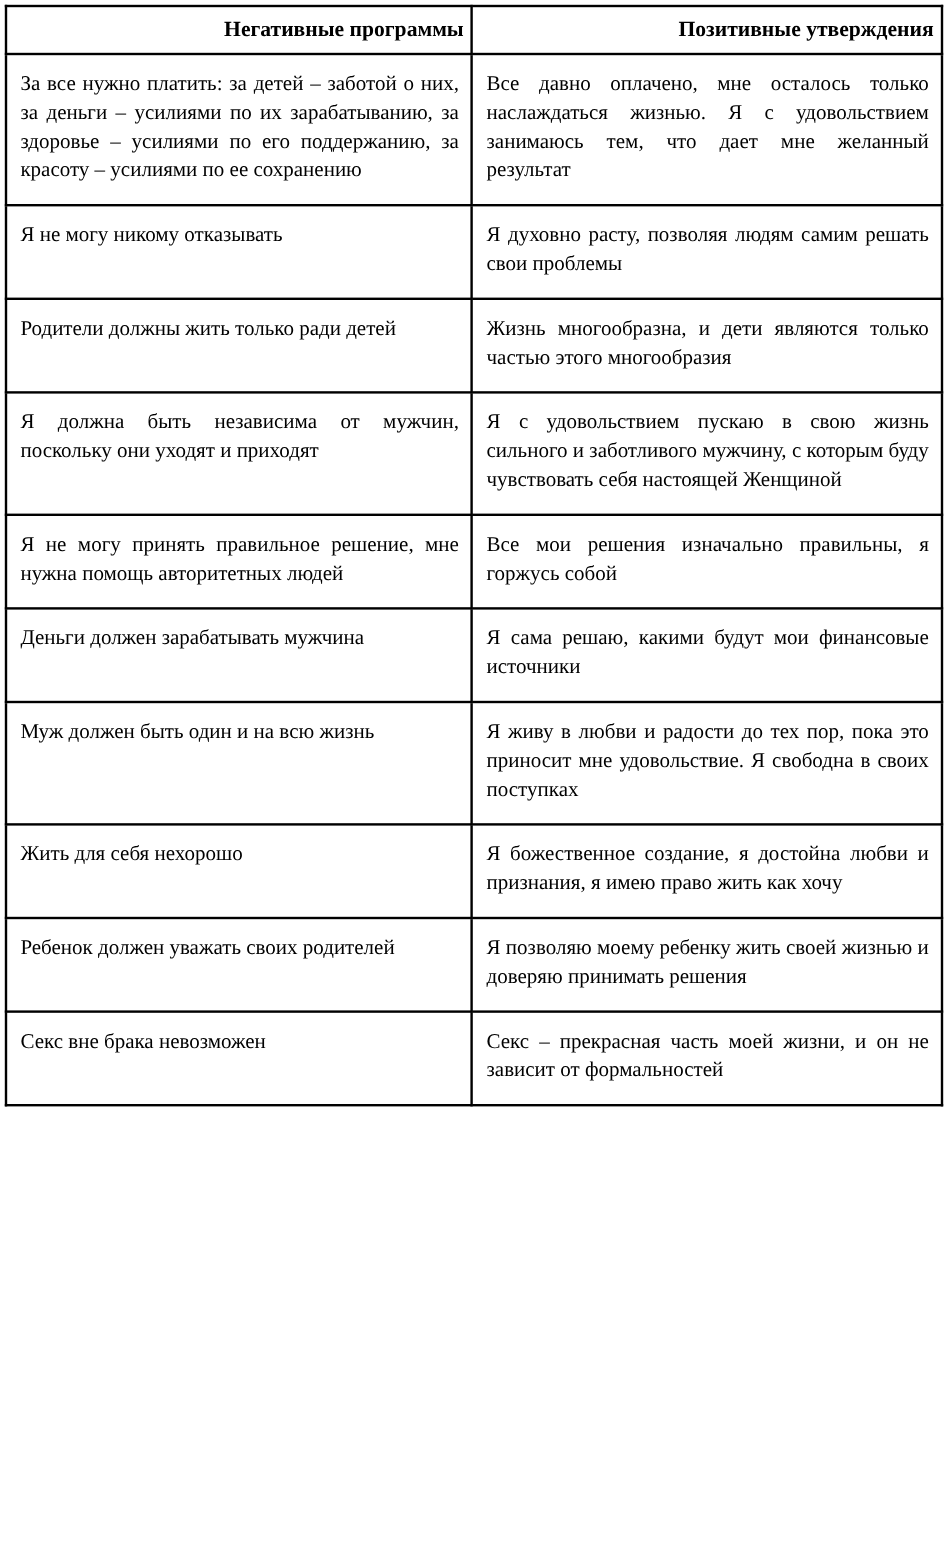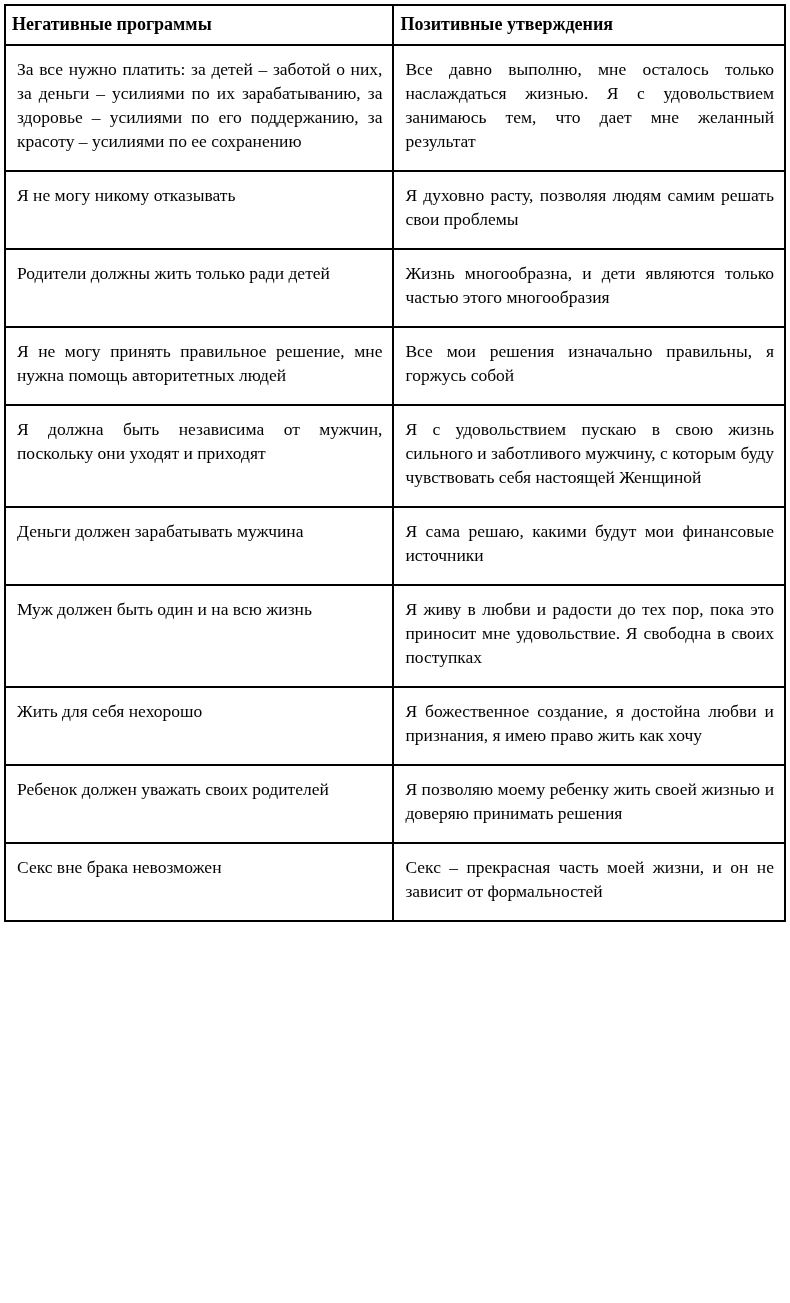--- a/index.html
+++ b/index.html
@@ -30,7 +30,7 @@
   table.affirm th {
     font-size: 18px;
     font-weight: bold;
-    text-align: left;
+    text-align: right;
     padding: 8px 6px;
     line-height: 1.2;
   }

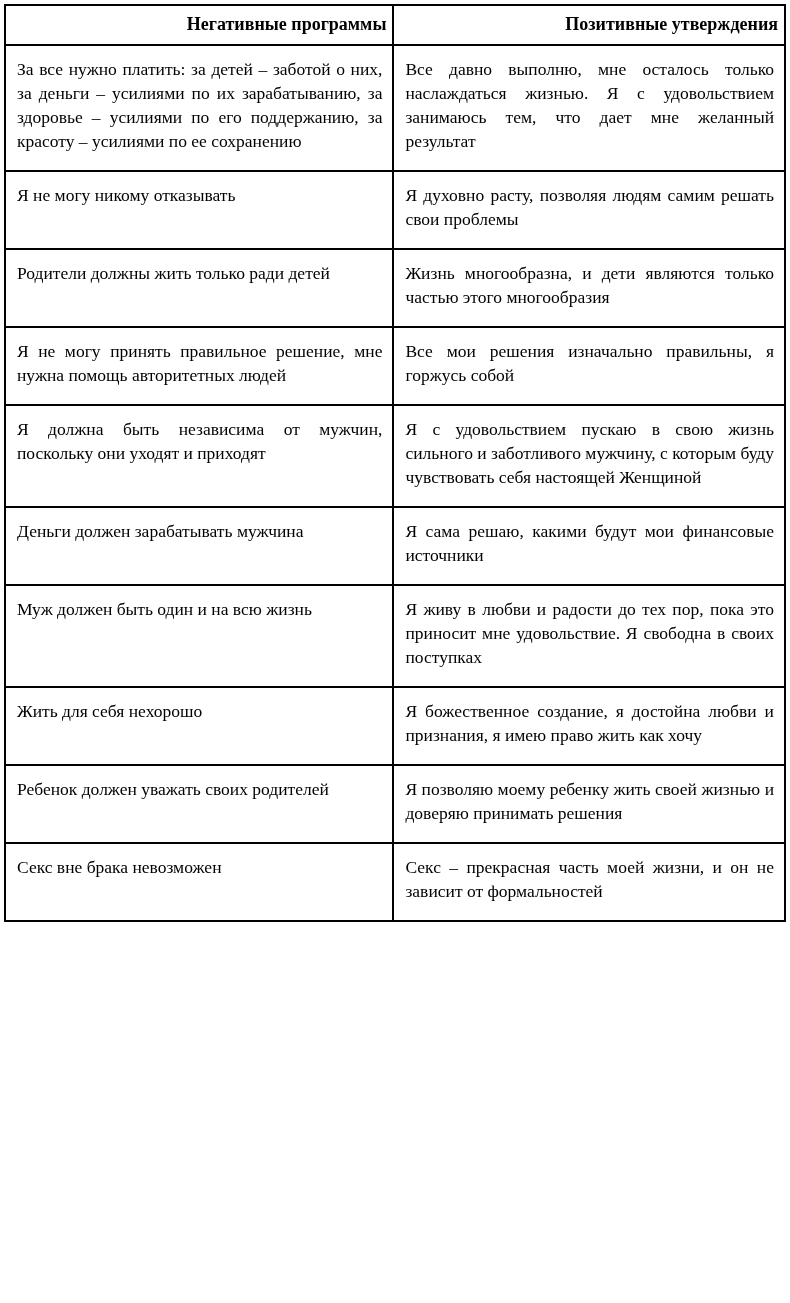--- a/index.html
+++ b/index.html
@@ -64,7 +64,7 @@
     <tbody id="table-body">
         <tr>
           <td>За все нужно платить: за детей – заботой о них, за деньги – усилиями по их зарабатыванию, за здоровье – усилиями по его поддержанию, за красоту – усилиями по ее сохранению</td>
-          <td>Все давно выполню, мне осталось только наслаждаться жизнью. Я с удовольствием занимаюсь тем, что дает мне желанный результат</td>
+          <td>Все давно оплачено, мне осталось только наслаждаться жизнью. Я с удовольствием занимаюсь тем, что дает мне желанный результат</td>
         </tr>
         <tr>
           <td>Я не могу никому отказывать</td>

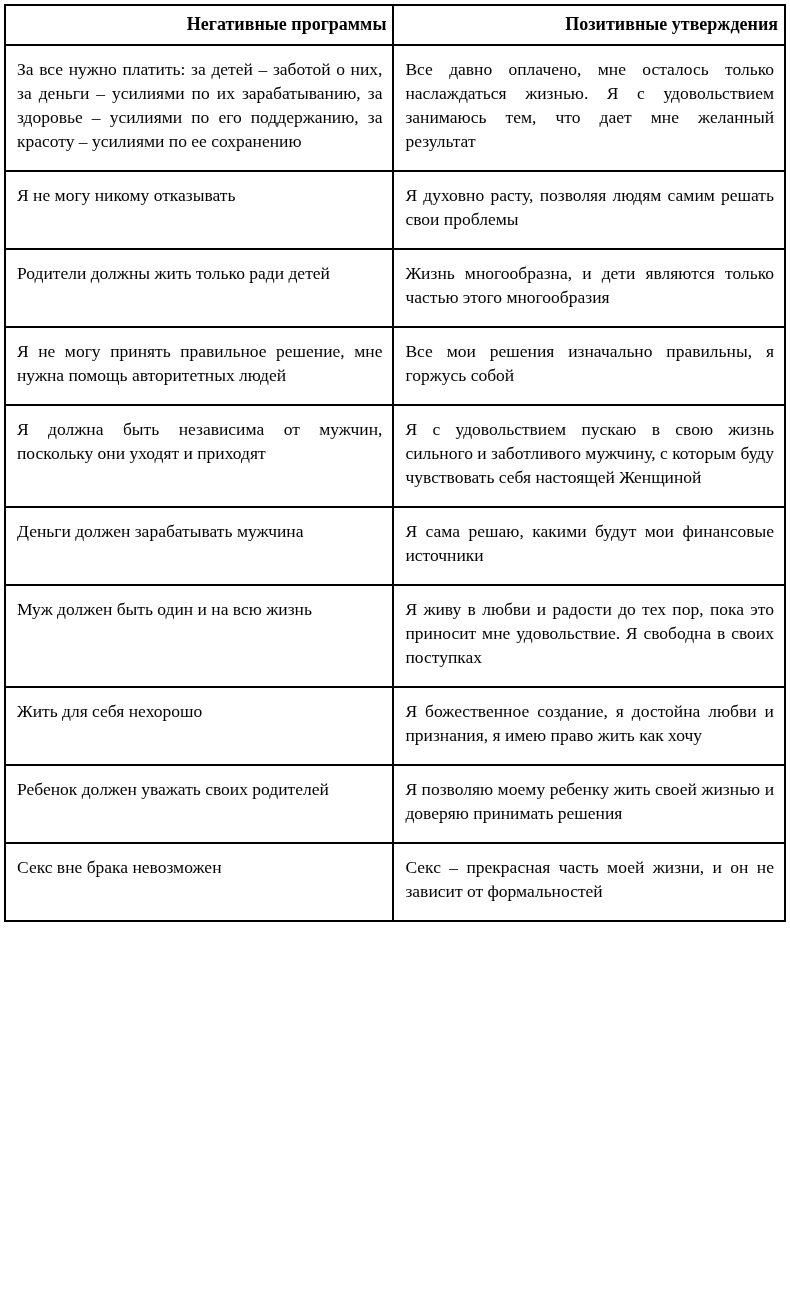--- a/index.html
+++ b/index.html
@@ -75,12 +75,12 @@
           <td>Жизнь многообразна, и дети являются только частью этого многообразия</td>
         </tr>
         <tr>
+          <td>Я должна быть независима от мужчин, поскольку они уходят и приходят</td>
+          <td>Я с удовольствием пускаю в свою жизнь сильного и заботливого мужчину, с которым буду чувствовать себя настоящей Женщиной</td>
+        </tr>
+        <tr>
           <td>Я не могу принять правильное решение, мне нужна помощь авторитетных людей</td>
           <td>Все мои решения изначально правильны, я горжусь собой</td>
-        </tr>
-        <tr>
-          <td>Я должна быть независима от мужчин, поскольку они уходят и приходят</td>
-          <td>Я с удовольствием пускаю в свою жизнь сильного и заботливого мужчину, с которым буду чувствовать себя настоящей Женщиной</td>
         </tr>
         <tr>
           <td>Деньги должен зарабатывать мужчина</td>

